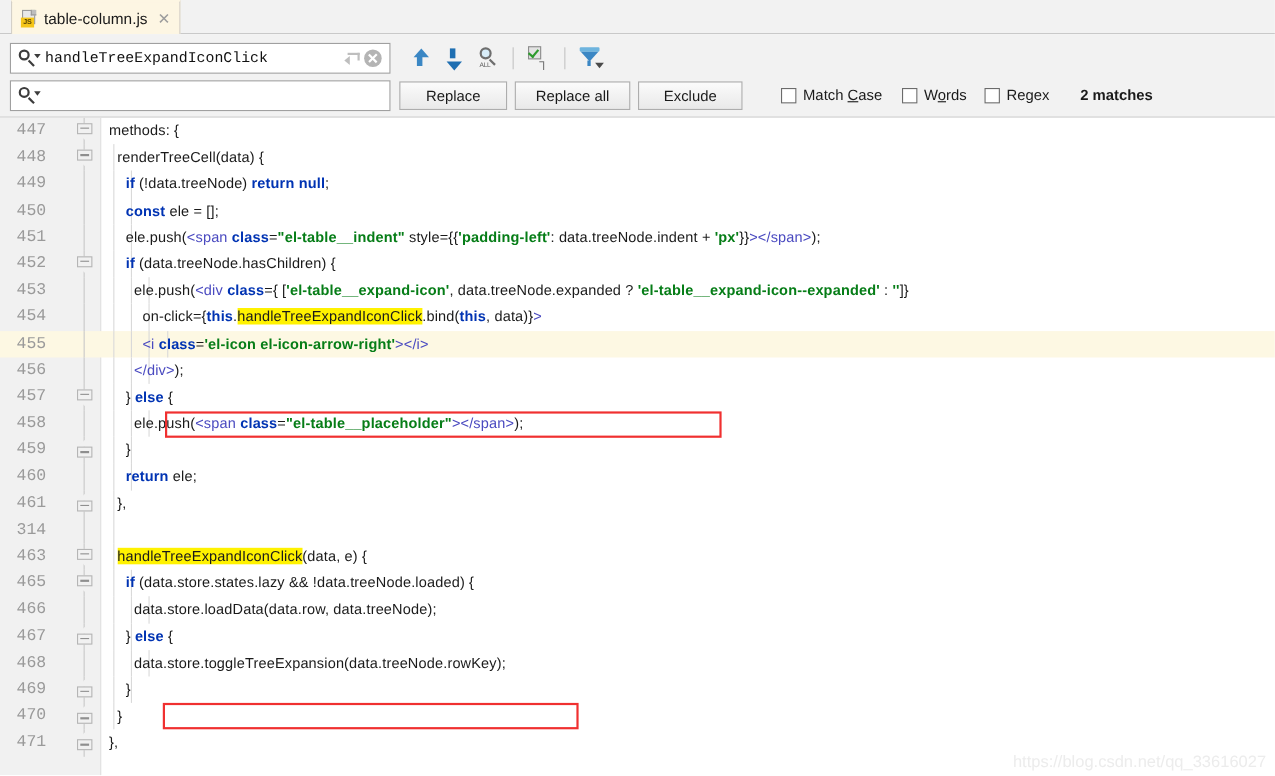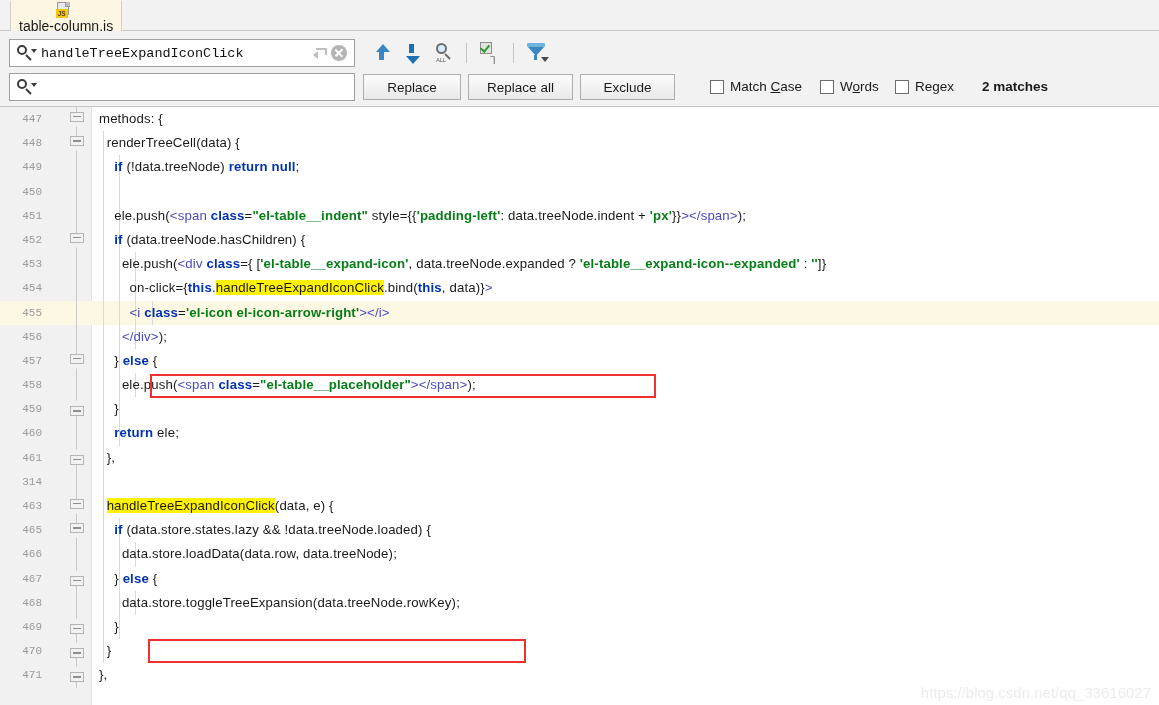--- a/index.html
+++ b/index.html
@@ -32,7 +32,6 @@
     border: 1px solid #d4d0c8;
     border-bottom: none;
     border-top: 2px solid #fdf6e3;
-    flex-direction: column;
   }
   .tab-icon {
     position: relative;

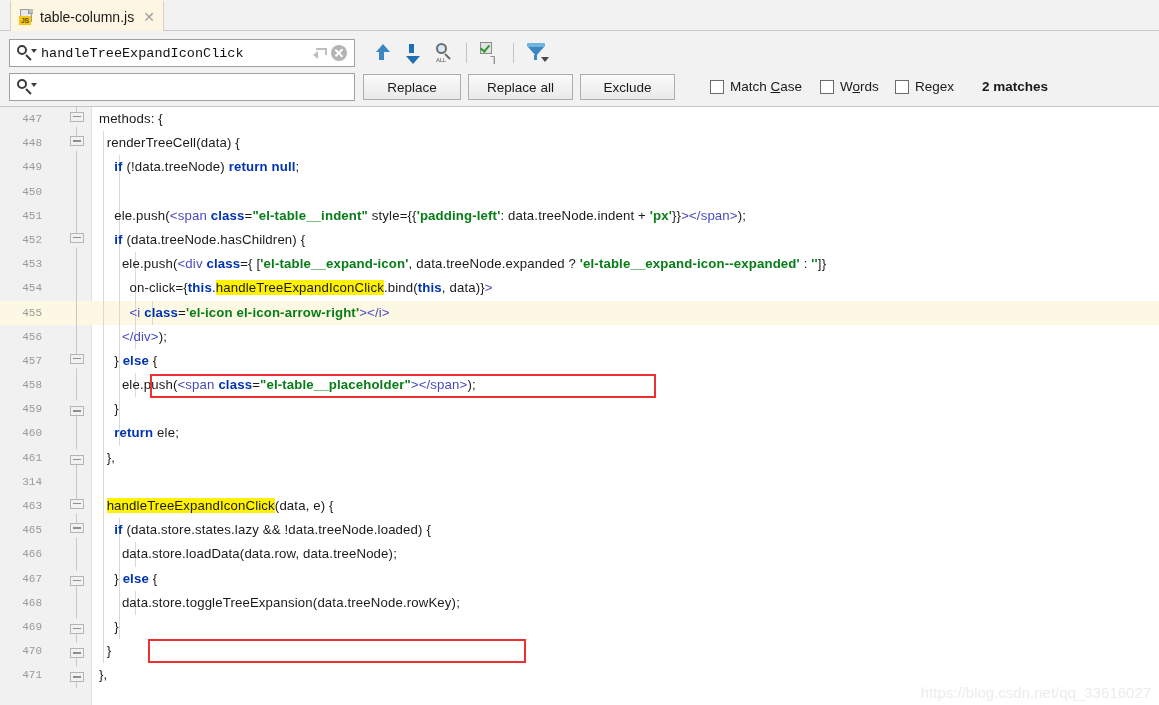--- a/index.html
+++ b/index.html
@@ -331,7 +331,7 @@
     width: 46px; height: 24.2px;
     text-align: right;
     font-family: "Liberation Mono", monospace;
-    font-size: 11px;
+    font-size: 15px;
     color: #9a9a9a;
     line-height: 24.2px;
     padding-right: 4px;

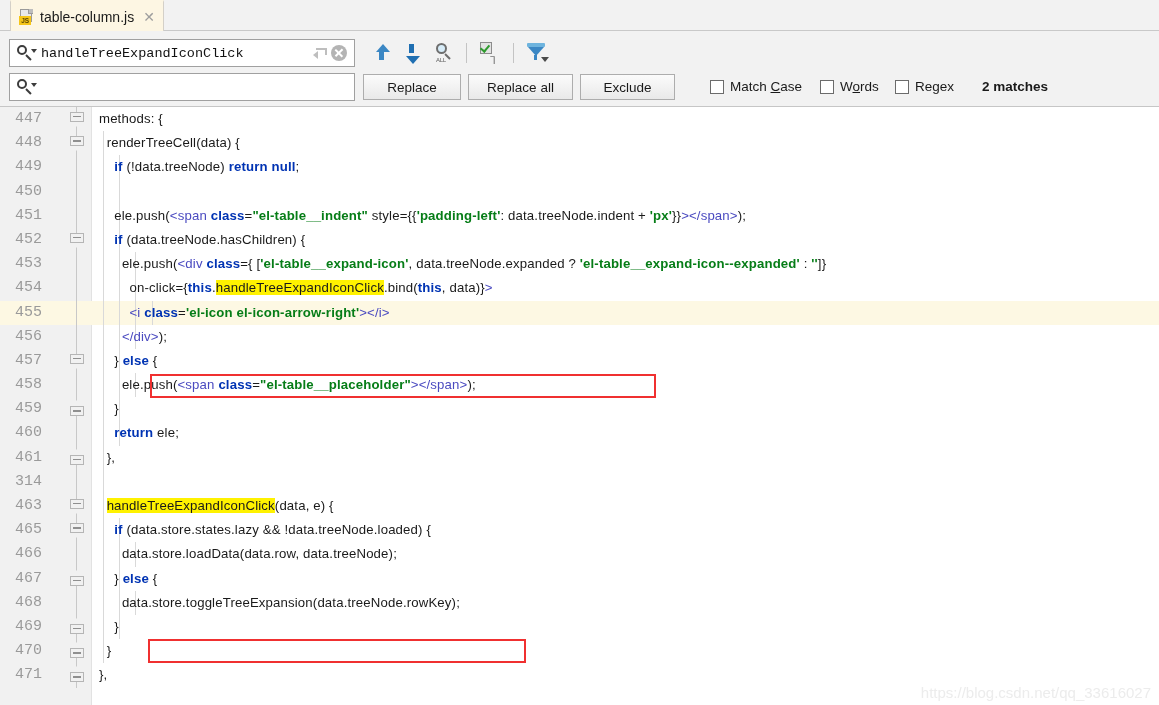--- a/index.html
+++ b/index.html
@@ -534,7 +534,7 @@
         <div class="row"><span class="lnum">447</span><span class="foldcol"><span class="foldline"></span><span class="foldmark"><span class="ptb"></span><span class="pt"></span><span class="sh"></span><span class="dash"></span></span></span><span class="codetext"><span class="plain">methods: {</span></span></div>
         <div class="row"><span class="lnum">448</span><span class="foldcol"><span class="foldline"></span><span class="foldmark"><span class="ptb"></span><span class="pt"></span><span class="sh"></span><span class="dash"></span></span></span><span class="indentline" style="left: 103px;"></span><span class="codetext"><span class="plain">  renderTreeCell(data) {</span></span></div>
         <div class="row"><span class="lnum">449</span><span class="foldcol"><span class="foldline"></span></span><span class="indentline" style="left: 103px;"></span><span class="indentline" style="left: 119.2px;"></span><span class="codetext"><span class="plain">    </span><span class="kw">if</span><span class="plain"> (!data.treeNode) </span><span class="kw">return null</span><span class="plain">;</span></span></div>
-        <div class="row"><span class="lnum">450</span><span class="foldcol"><span class="foldline"></span></span><span class="indentline" style="left: 103px;"></span><span class="indentline" style="left: 119.2px;"></span></div>
+        <div class="row"><span class="lnum">450</span><span class="foldcol"><span class="foldline"></span></span><span class="indentline" style="left: 103px;"></span><span class="indentline" style="left: 119.2px;"></span><span class="codetext"><span class="plain">    </span><span class="kw">const</span><span class="plain"> ele = [];</span></span></div>
         <div class="row"><span class="lnum">451</span><span class="foldcol"><span class="foldline"></span></span><span class="indentline" style="left: 103px;"></span><span class="indentline" style="left: 119.2px;"></span><span class="codetext"><span class="plain">    ele.push(</span><span class="tag">&lt;span</span><span class="plain"> </span><span class="attr">class</span><span class="plain">=</span><span class="str">"el-table__indent"</span><span class="plain"> style={{</span><span class="str">'padding-left'</span><span class="plain">: data.treeNode.indent + </span><span class="str">'px'</span><span class="plain">}}</span><span class="tag">&gt;&lt;/span&gt;</span><span class="plain">);</span></span></div>
         <div class="row"><span class="lnum">452</span><span class="foldcol"><span class="foldline"></span><span class="foldmark"><span class="ptb"></span><span class="pt"></span><span class="sh"></span><span class="dash"></span></span></span><span class="indentline" style="left: 103px;"></span><span class="indentline" style="left: 119.2px;"></span><span class="codetext"><span class="plain">    </span><span class="kw">if</span><span class="plain"> (data.treeNode.hasChildren) {</span></span></div>
         <div class="row"><span class="lnum">453</span><span class="foldcol"><span class="foldline"></span></span><span class="indentline" style="left: 103px;"></span><span class="indentline" style="left: 119.2px;"></span><span class="indentline" style="left: 135.4px;"></span><span class="codetext"><span class="plain">      ele.push(</span><span class="tag">&lt;div</span><span class="plain"> </span><span class="attr">class</span><span class="plain">={ [</span><span class="str">'el-table__expand-icon'</span><span class="plain">, data.treeNode.expanded ? </span><span class="str">'el-table__expand-icon--expanded'</span><span class="plain"> : </span><span class="str">''</span><span class="plain">]}</span></span></div>

